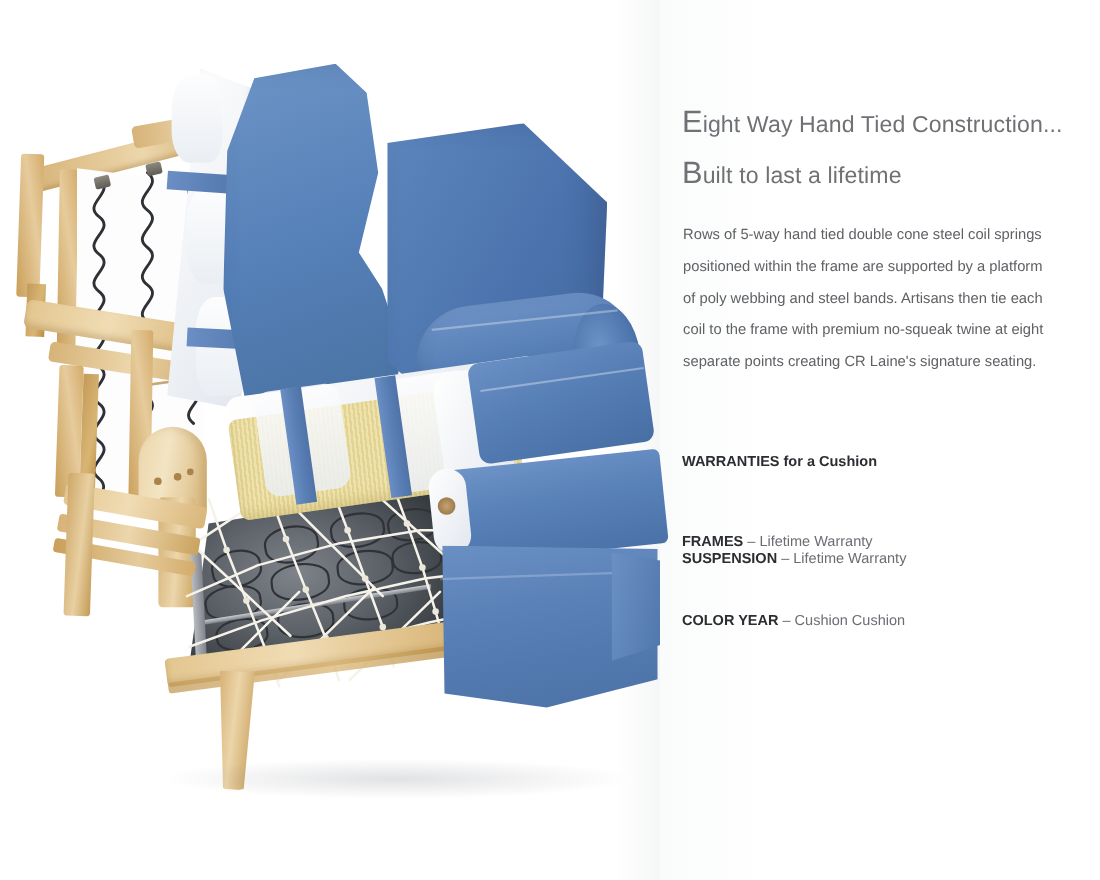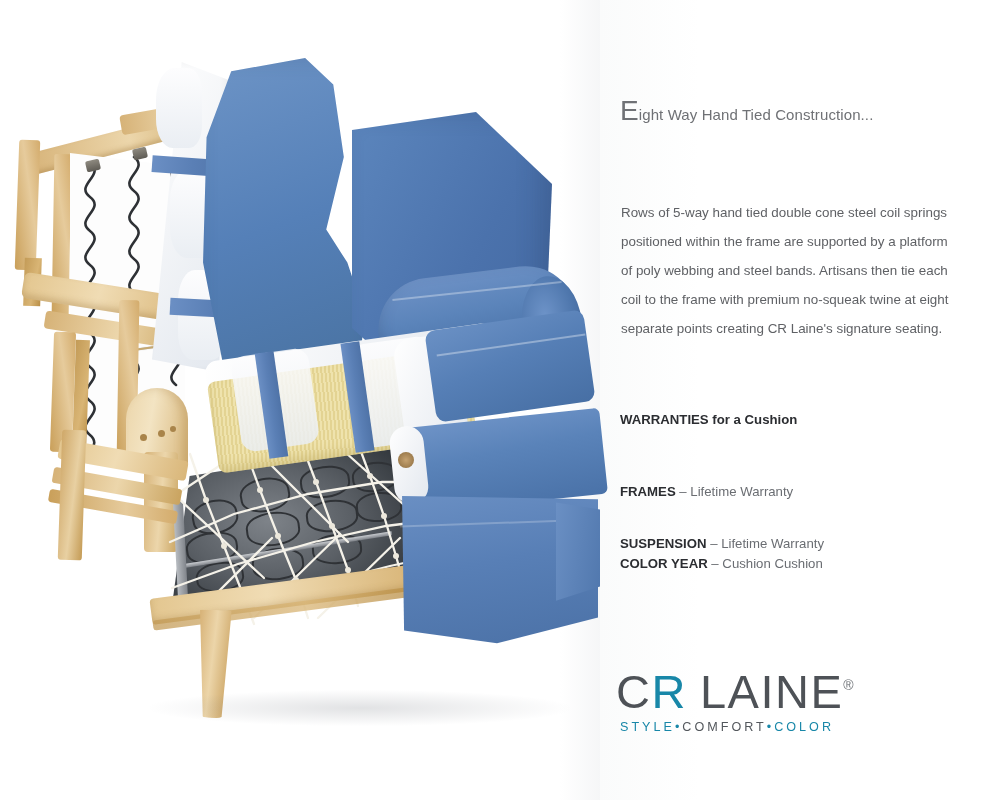--- a/index.html
+++ b/index.html
@@ -57,7 +57,7 @@
 
   .head { position:absolute; left:0; color:#6f7175; font-weight:300; letter-spacing:.1px; white-space:nowrap; }
   .head .cap { font-size:28px; }
-  .head .rest { font-size:15px; }
+  .head .rest { font-size:21px; }
   #h1 { top:95px; }
   #h2 { top:141px; }
 

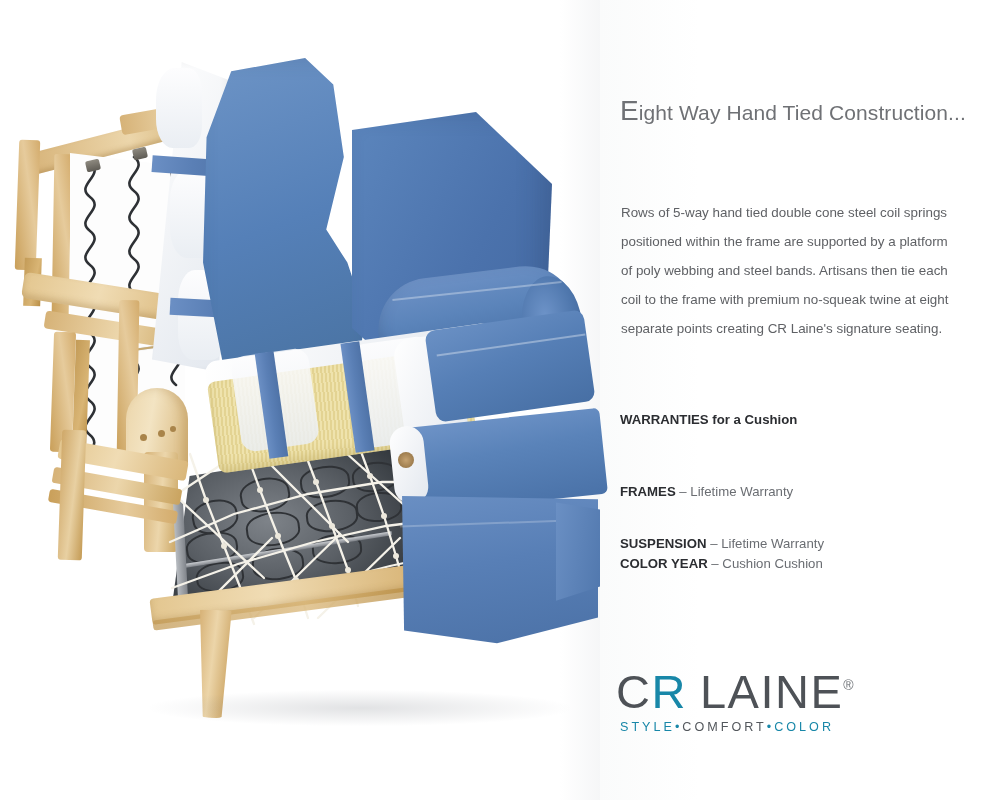--- a/index.html
+++ b/index.html
@@ -271,6 +271,9 @@
       <span class="cap">E</span><span class="rest">ight Way Hand Tied Construction...</span>
     </div>
 
+    <div class="head" id="h2">
+      <span class="cap">B</span><span class="rest">uilt to last a lifetime</span>
+    </div>
 
     <p class="body-copy">Rows of 5-way hand tied double cone steel coil springs positioned within the frame are supported by a platform of poly webbing and steel bands. Artisans then tie each coil to the frame with premium no-squeak twine at eight separate points creating CR Laine's signature seating.</p>
 

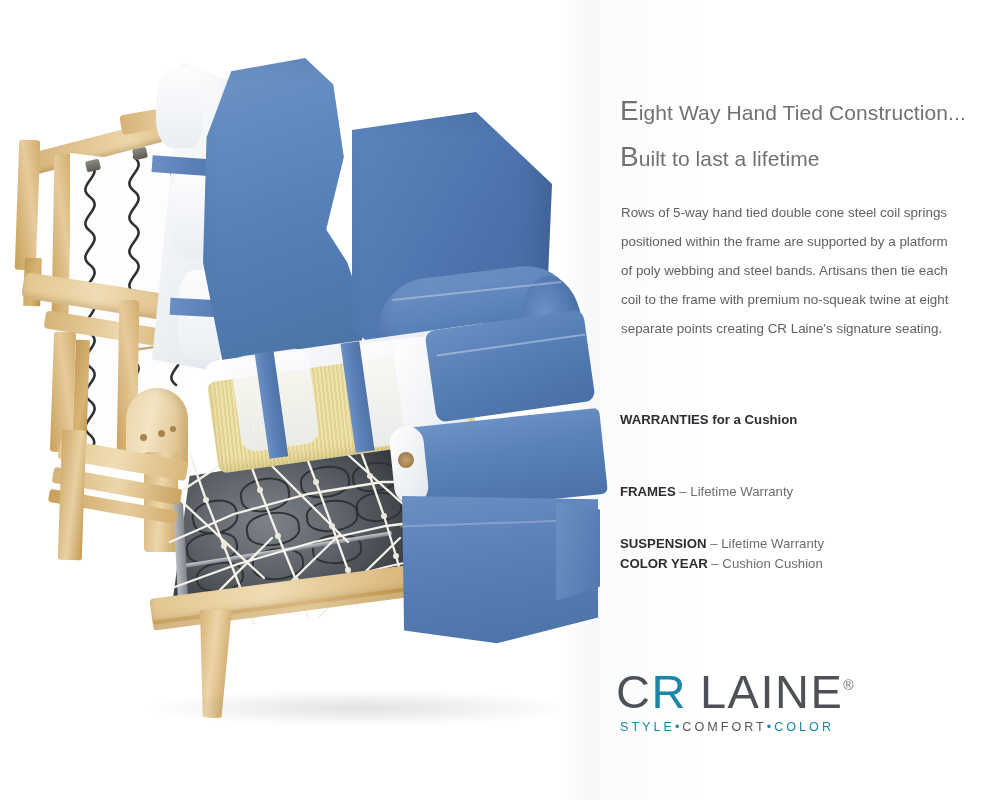--- a/index.html
+++ b/index.html
@@ -69,7 +69,7 @@
   .warr .v { font-weight:400; color:#6a6d72; }
   #w0 { top:412px; }
   #w1 { top:484px; }
-  #w2 { top:536px; }
+  #w2 { top:500px; }
   #w3 { top:556px; }
 
   

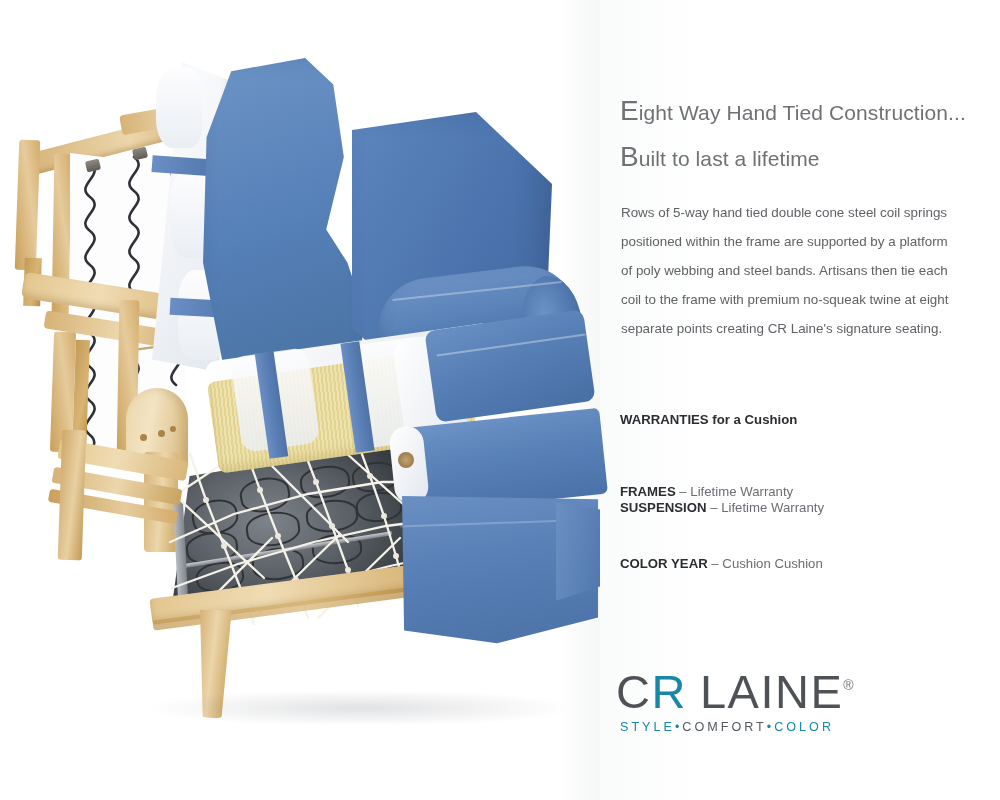--- a/index.html
+++ b/index.html
@@ -293,14 +293,6 @@
       <span class="k">COLOR YEAR</span><span class="v"> – </span><span class="v">Cushion Cushion</span>
     </div>
 
-    <div class="logo">
-      <div class="logo-main">
-        <span class="lg-c">C</span><span class="lg-r">R</span><span class="lg-sp"></span><span class="lg-rest">LAINE</span><span class="lg-reg">®</span>
-      </div>
-      <div class="logo-tag">
-        <span class="tg-t">STYLE</span><span class="tg-d">•</span><span class="tg-g">COMFORT</span><span class="tg-d">•</span><span class="tg-t">COLOR</span>
-      </div>
-    </div>
   </div>
 </div>
 

